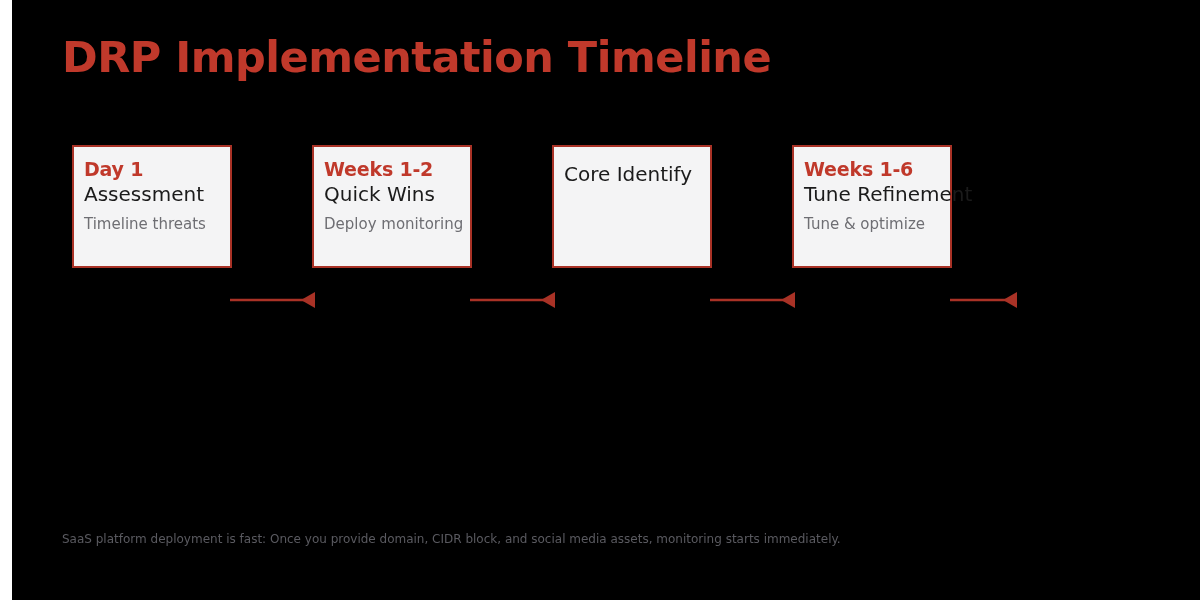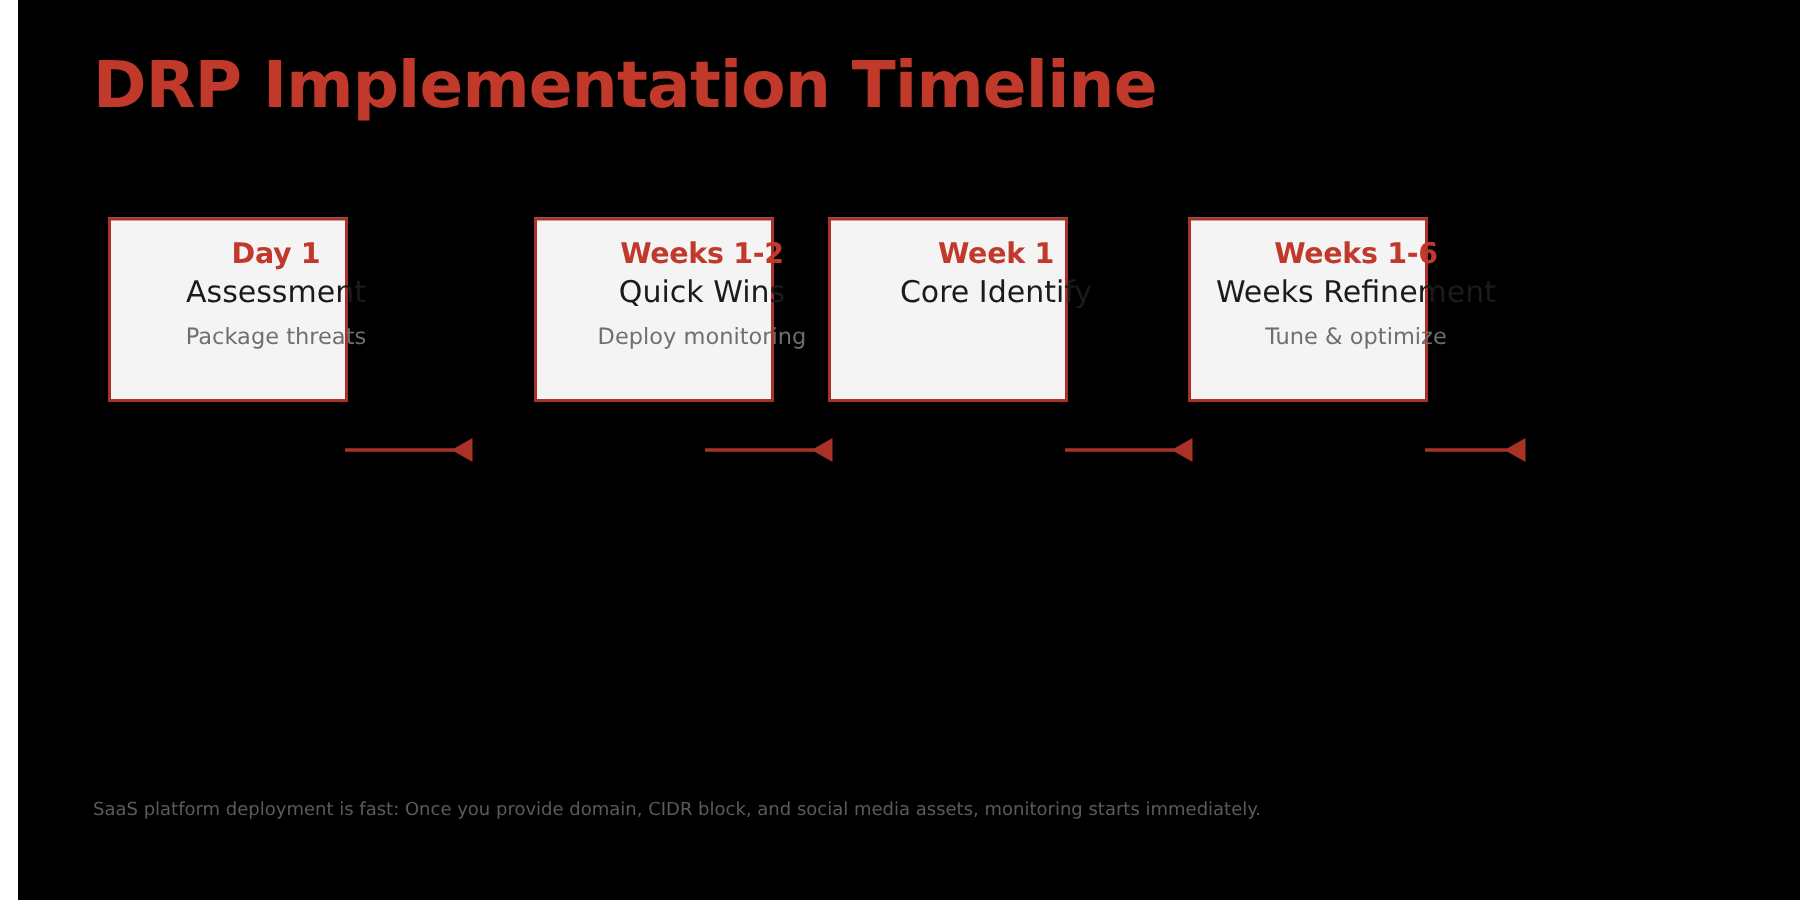--- a/index.html
+++ b/index.html
@@ -62,7 +62,6 @@
     left: 10px;
     top: 13px;
     width: 200px;
-    text-align: center;
   }
 
   .tl-period {

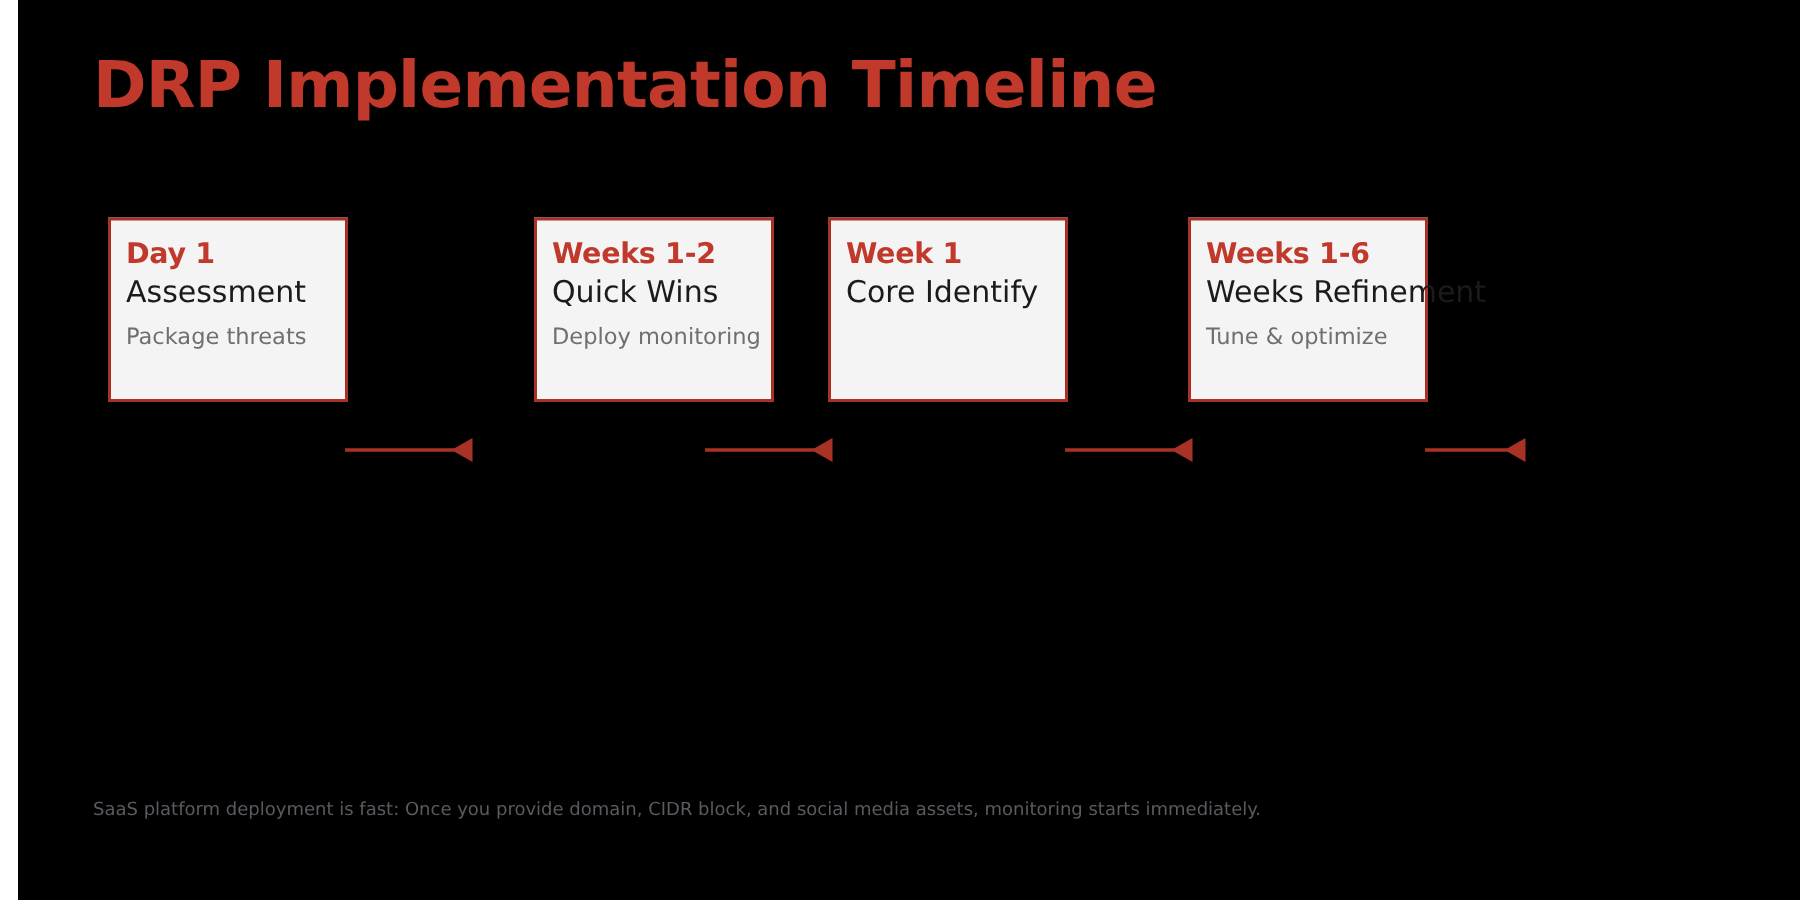--- a/index.html
+++ b/index.html
@@ -130,7 +130,7 @@
       </div>
     </div>
 
-    <div class="tl-card" style="left:300px;margin-left:44px;">
+    <div class="tl-card" style="left:300px;">
       <div class="tl-card-inner">
         <div class="tl-period">Weeks 1-2</div>
         <div class="tl-phase">Quick Wins</div>

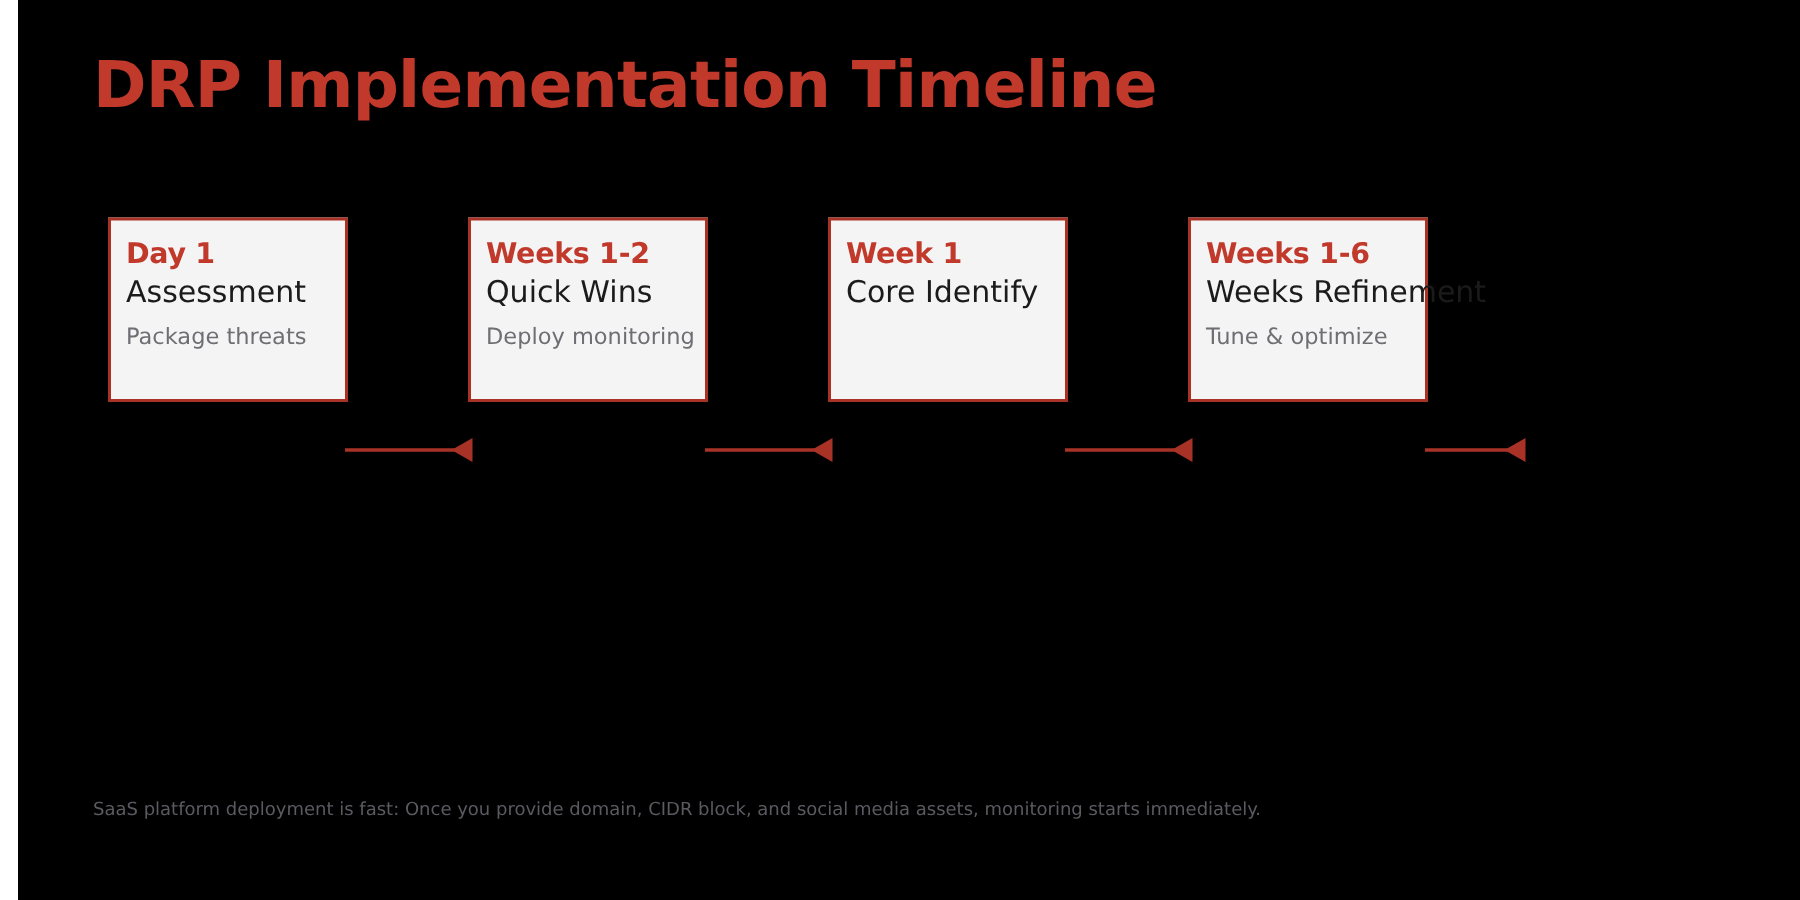--- a/index.html
+++ b/index.html
@@ -140,7 +140,6 @@
 
     <div class="tl-card" style="left:540px;">
       <div class="tl-card-inner">
-        <div class="tl-period">Week 1</div>
         <div class="tl-phase">Core Identify</div>
       </div>
     </div>

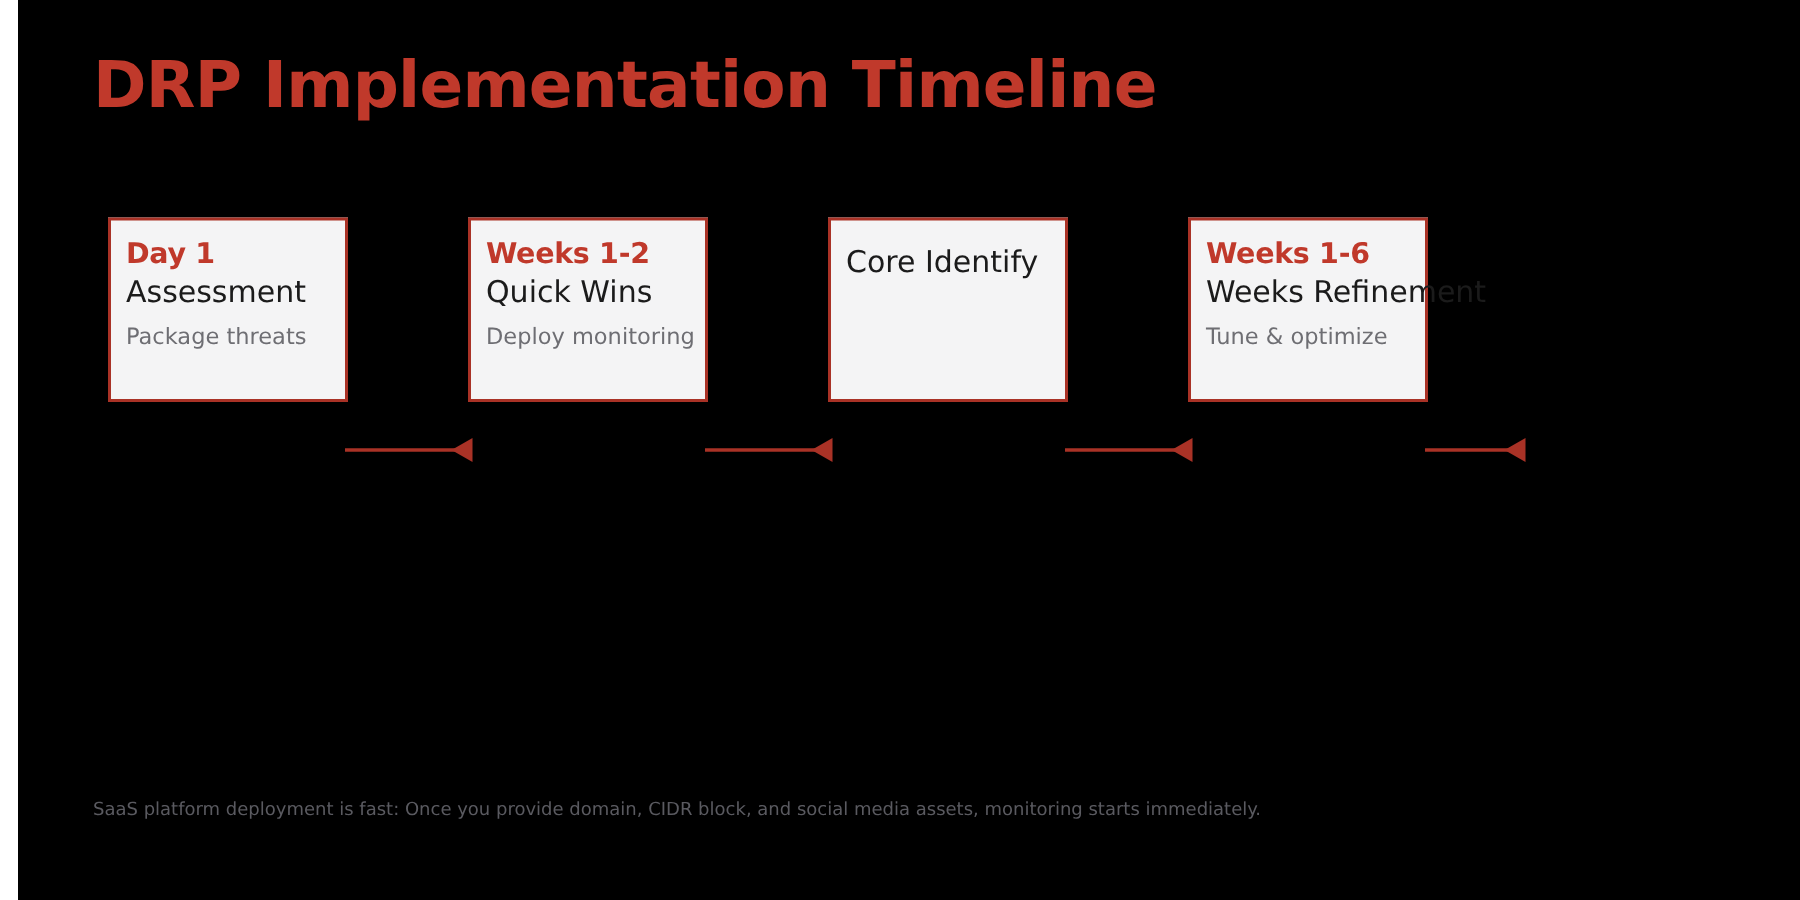--- a/index.html
+++ b/index.html
@@ -147,7 +147,7 @@
     <div class="tl-card" style="left:780px;">
       <div class="tl-card-inner">
         <div class="tl-period">Weeks 1-6</div>
-        <div class="tl-phase">Weeks Refinement</div>
+        <div class="tl-phase">Tune Refinement</div>
         <div class="tl-detail">Tune &amp; optimize</div>
       </div>
     </div>

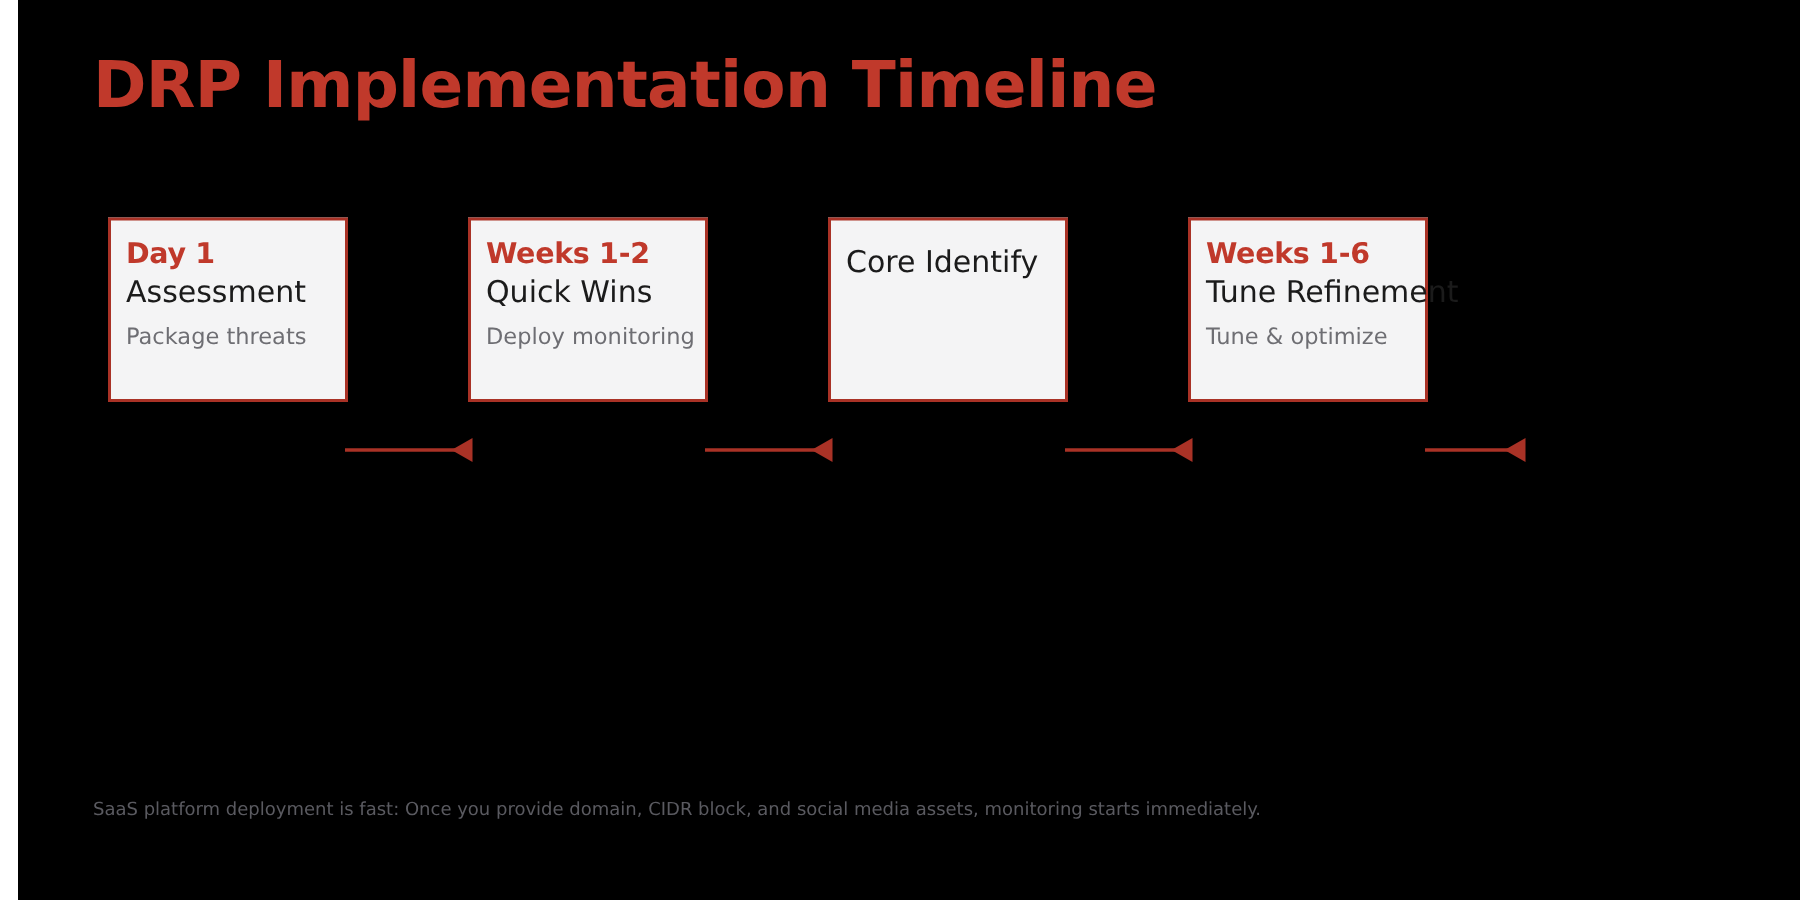--- a/index.html
+++ b/index.html
@@ -126,7 +126,7 @@
       <div class="tl-card-inner">
         <div class="tl-period">Day 1</div>
         <div class="tl-phase">Assessment</div>
-        <div class="tl-detail">Package threats</div>
+        <div class="tl-detail">Timeline threats</div>
       </div>
     </div>
 

